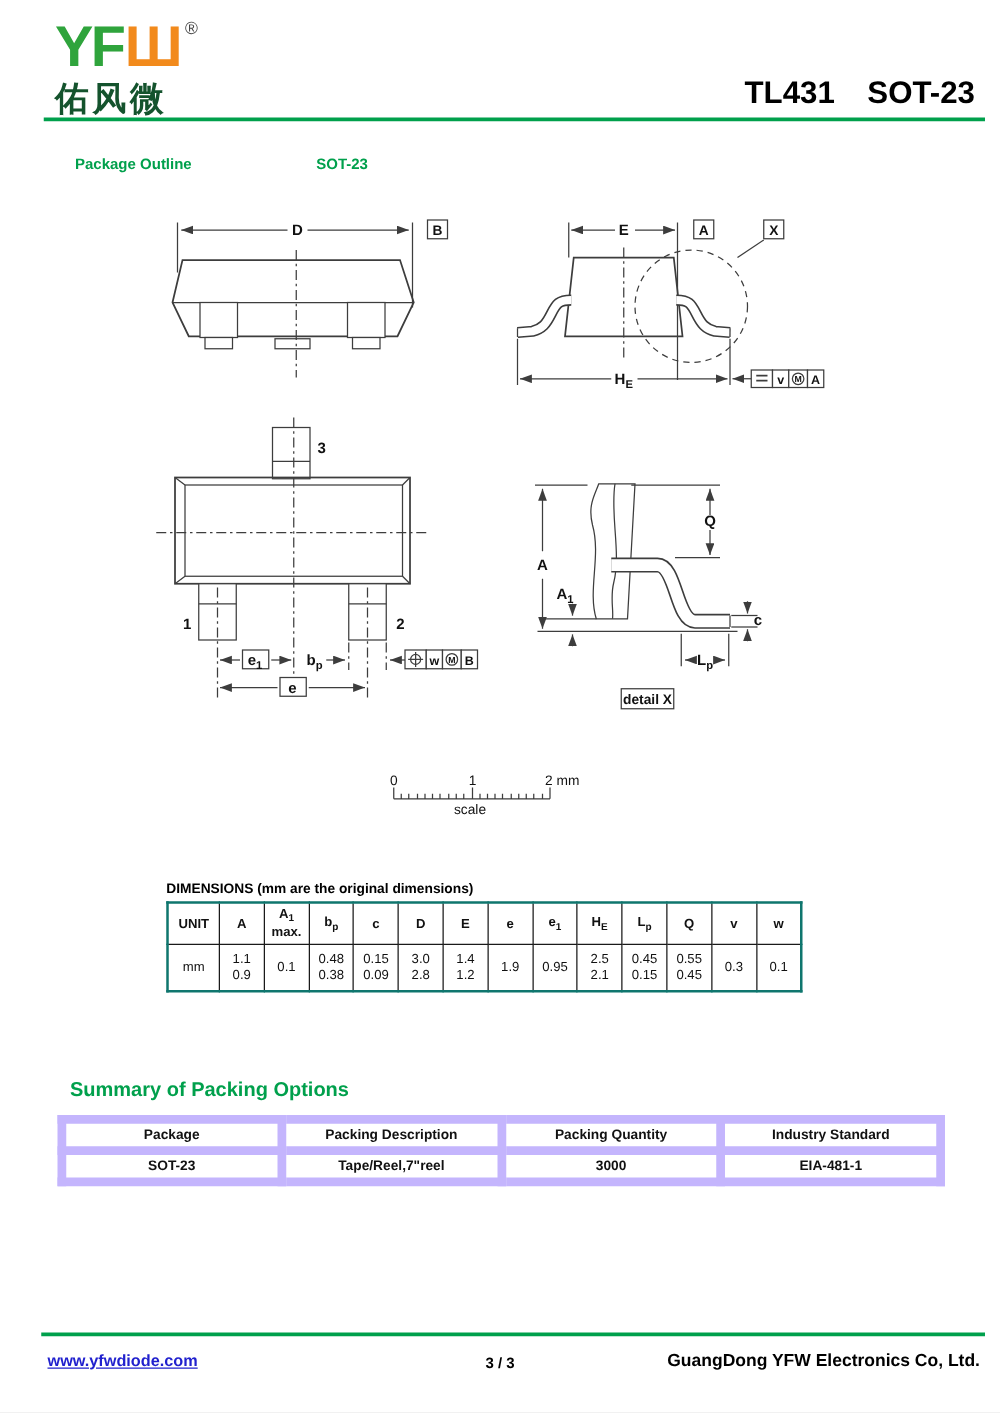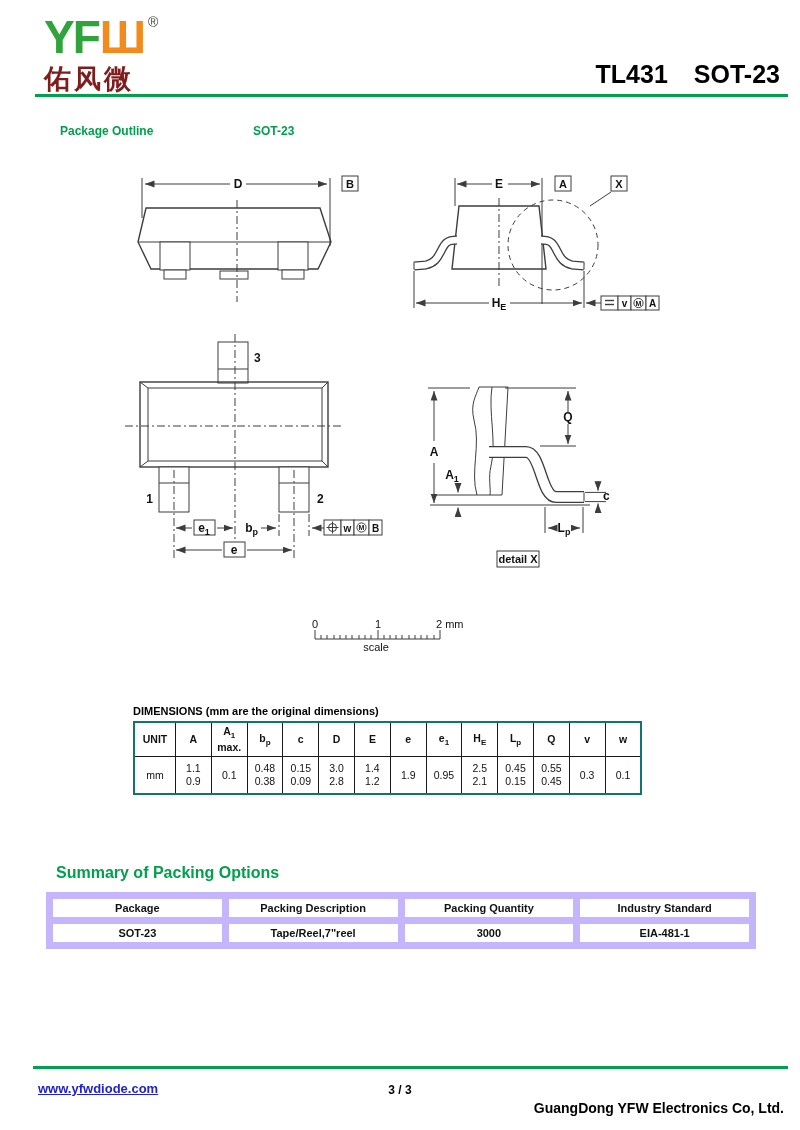--- a/index.html
+++ b/index.html
@@ -13,7 +13,7 @@
   .logo-yf{color:var(--logo-green);font-weight:bold;font-size:46px;letter-spacing:-2px;}
   .logo-w{color:var(--orange);font-weight:bold;font-size:46px;margin-left:1px;}
   .logo-r{color:#444;font-size:14px;vertical-align:26px;margin-left:2px;}
-  .logo-cn{font-weight:bold;font-size:27px;letter-spacing:3px;margin-top:1px;color:#7f1d1d;}
+  .logo-cn{font-weight:bold;font-size:27px;letter-spacing:3px;margin-top:1px;color:#14532d;}
   .doc-title{top:60px;right:20px;font-size:25px;font-weight:bold;color:#000;white-space:nowrap;}
   .doc-title .gap{display:inline-block;width:26px;}
   .rule{height:3px;background:var(--green);}

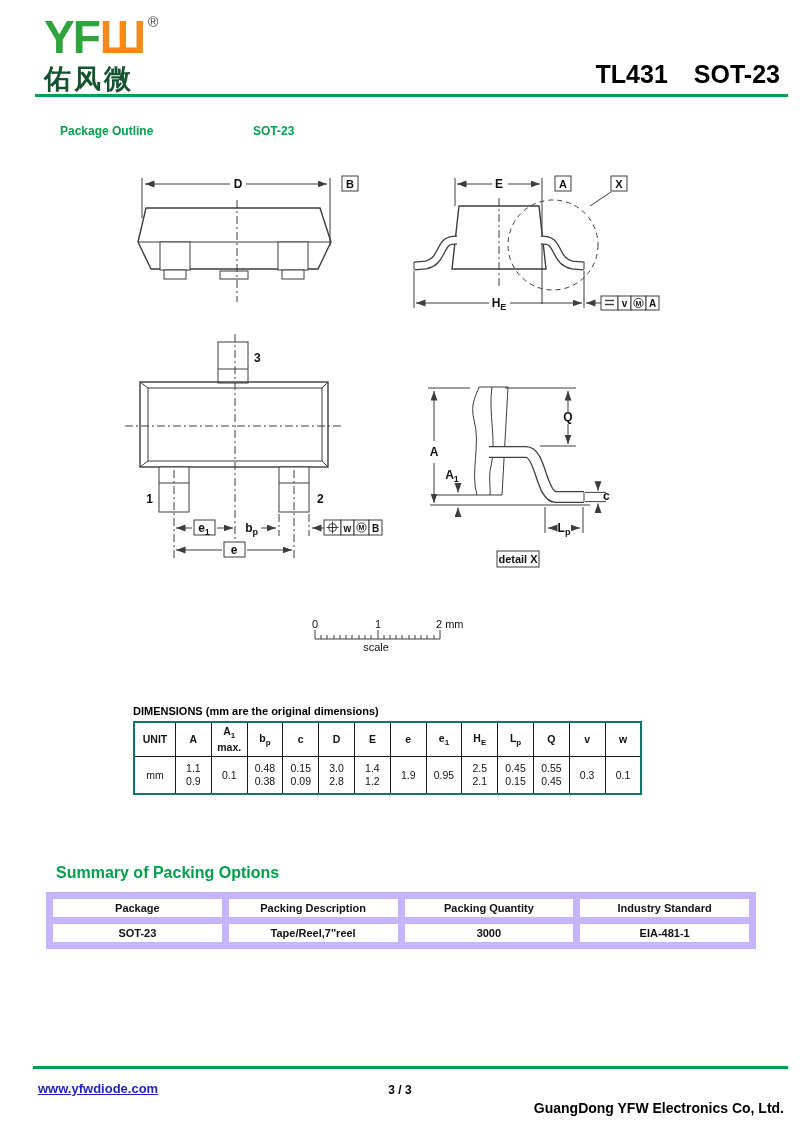--- a/index.html
+++ b/index.html
@@ -58,7 +58,7 @@
   
   .site{left:38px;top:1081px;font-size:13px;font-weight:bold;color:var(--link);text-decoration:underline;}
   .pageno{left:0;top:1083px;width:800px;text-align:center;font-size:12px;font-weight:bold;color:#000;}
-  .company{right:16px;top:1080px;font-size:14px;font-weight:bold;color:#000;margin-top:20px;}
+  .company{right:16px;top:1080px;font-size:14px;font-weight:bold;color:#000;}
 </style>
 </head>
 <body>

